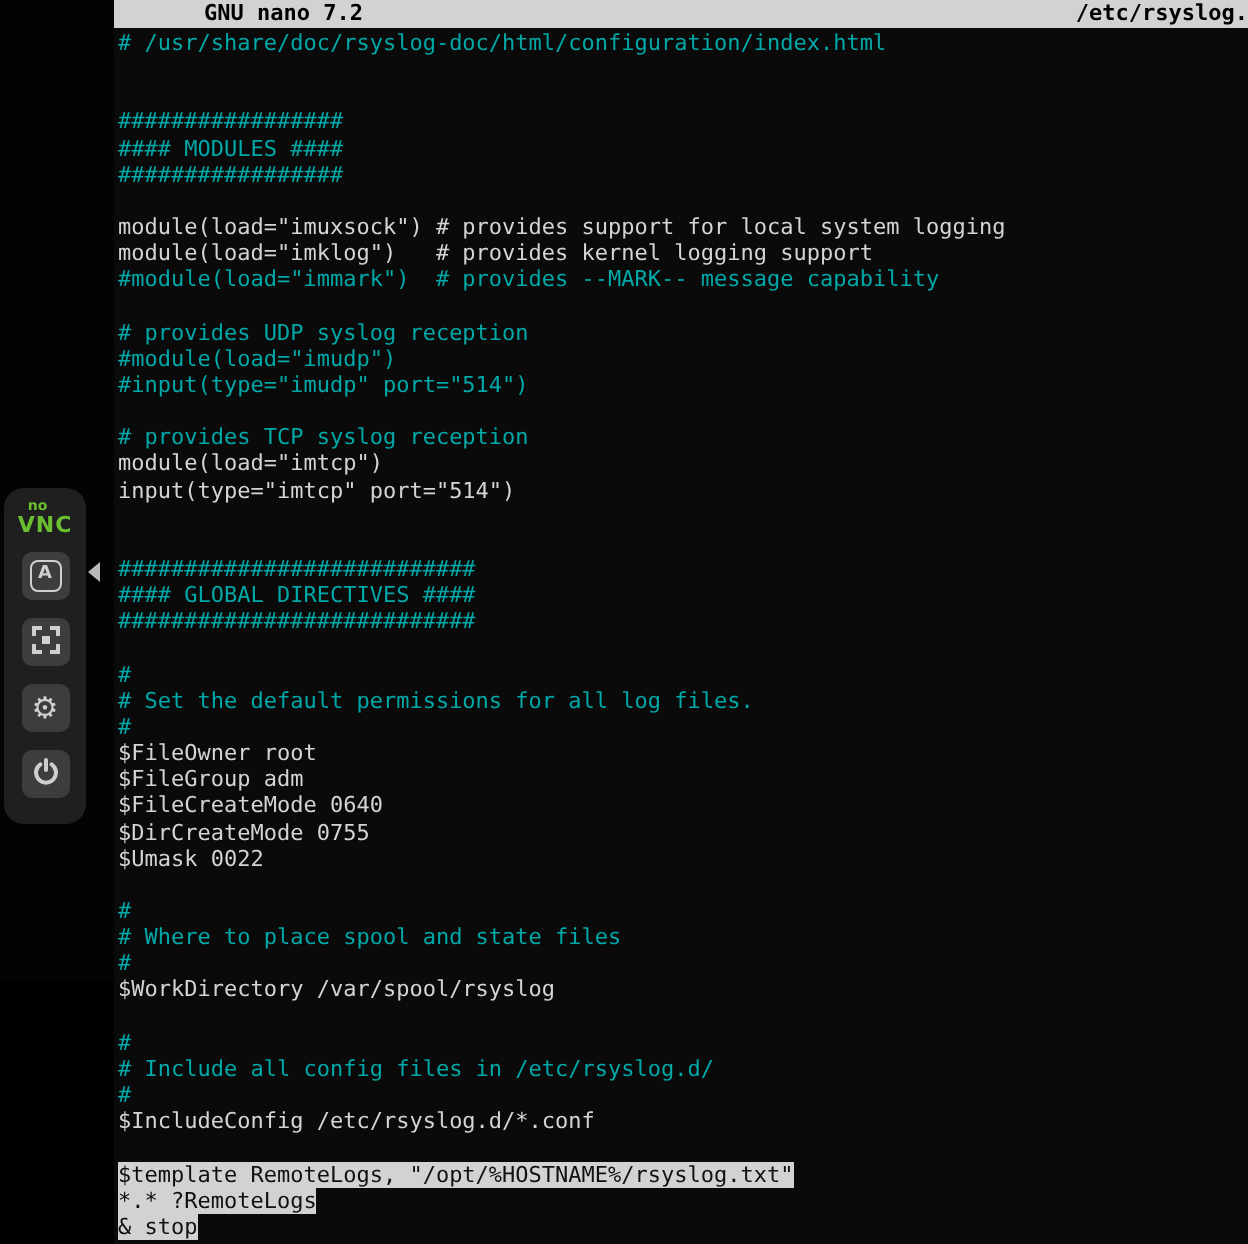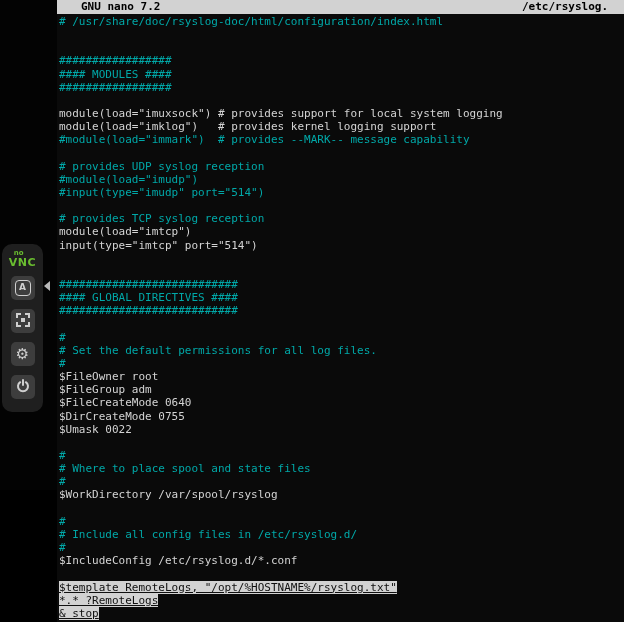--- a/index.html
+++ b/index.html
@@ -37,7 +37,7 @@
     font-size:11px; font-weight:bold; line-height:14px;
     display:flex; justify-content:space-between; white-space:pre;
   }
-  .titlebar .app { padding-left:24px; }
+  .titlebar .app { padding-left:45px; }
   .titlebar .file { padding-right:16px; }
   .lines { padding:1px 0 0 2px; font-size:11px; line-height:13.15px; color:#d4d4d4; white-space:pre; }
   .line { min-height:13.15px; }

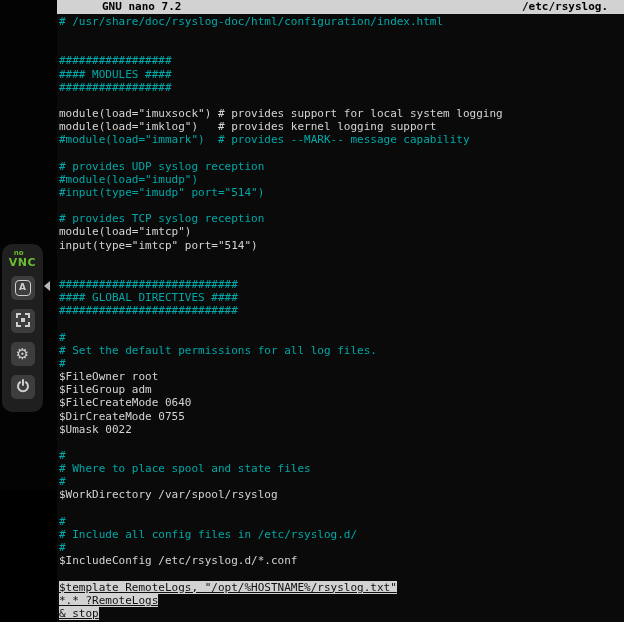--- a/index.html
+++ b/index.html
@@ -38,7 +38,7 @@
     display:flex; justify-content:space-between; white-space:pre;
   }
   .titlebar .app { padding-left:45px; }
-  .titlebar .file { padding-right:16px; }
+  .titlebar .file { padding-right:0; }
   .lines { padding:1px 0 0 2px; font-size:11px; line-height:13.15px; color:#d4d4d4; white-space:pre; }
   .line { min-height:13.15px; }
   .line.comment { color:#00a8a8; }

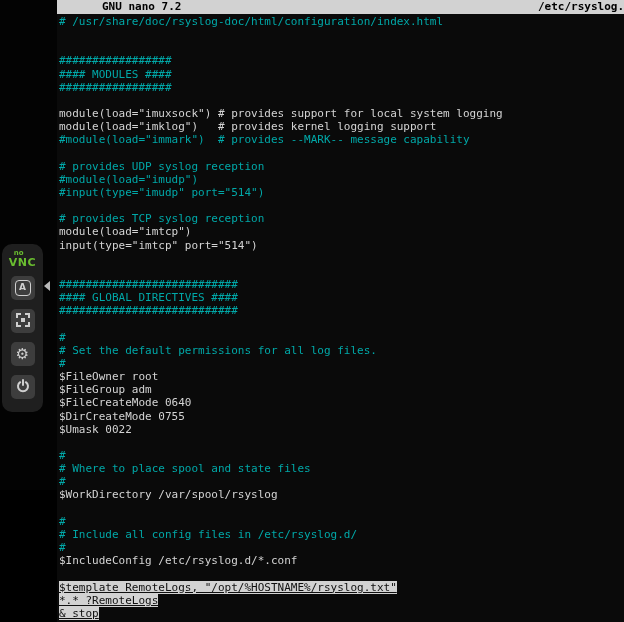--- a/index.html
+++ b/index.html
@@ -43,7 +43,7 @@
   .line { min-height:13.15px; }
   .line.comment { color:#00a8a8; }
   .line.code { color:#d4d4d4; }
-  .line.selected .sel { background:#d2d2d2; color:#101010;text-decoration:underline; }
+  .line.selected .sel { background:#d2d2d2; color:#101010; }
 </style>
 </head>
 <body>

